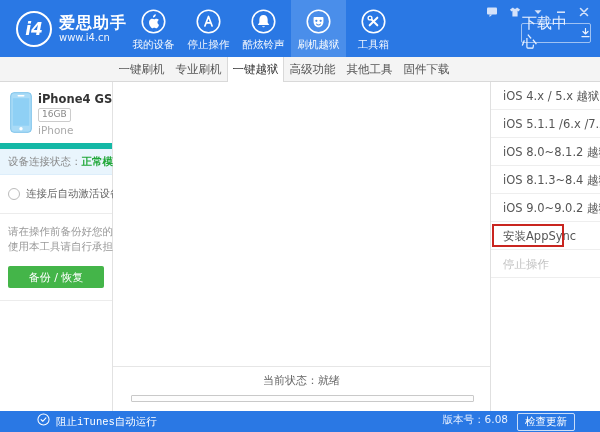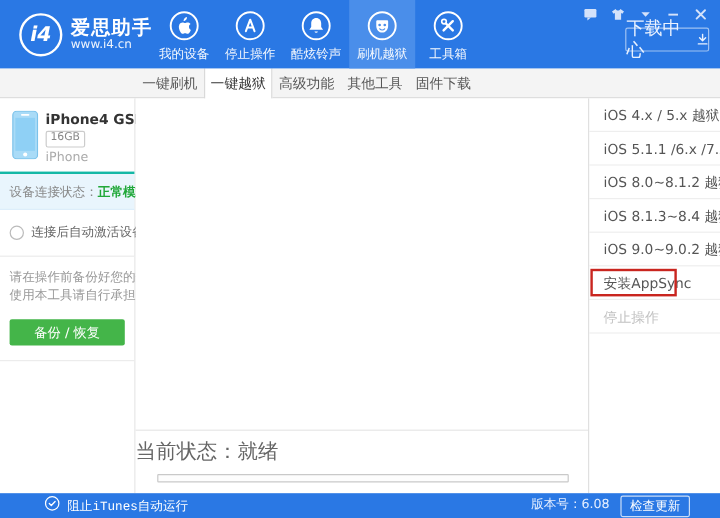--- a/index.html
+++ b/index.html
@@ -231,6 +231,7 @@
 
   <div class="tabbar">
     <div class="tab">一键刷机</div>
+    <div class="tab">专业刷机</div>
     <div class="tab active">一键越狱</div>
     <div class="tab">高级功能</div>
     <div class="tab">其他工具</div>

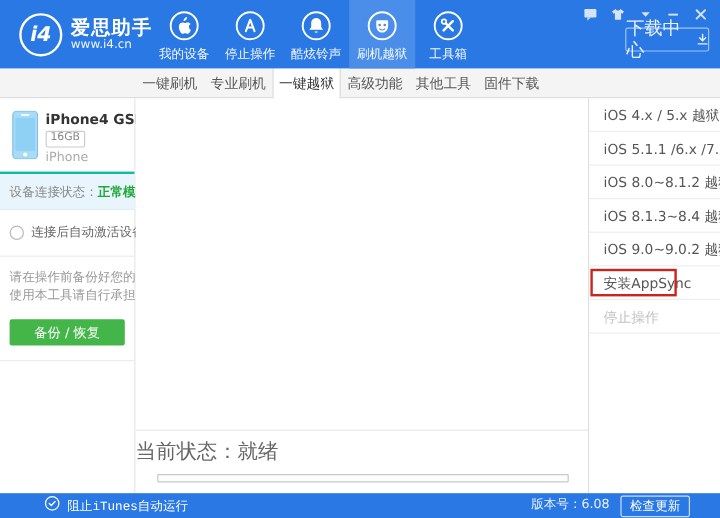--- a/index.html
+++ b/index.html
@@ -71,7 +71,7 @@
   }
   .device-model { font-size:10.5px; color:#aaa; }
   .conn-status {
-    height:32px; background:#e9f5fd; border-top:2px solid #14b8a6; border-bottom:1px solid #ddeefb;
+    height:32px; background:#e9f5fd; border-top:6px solid #14b8a6; border-bottom:1px solid #ddeefb;
     font-size:10.5px; color:#888; display:flex; align-items:center; padding-left:8px; white-space:nowrap;
   }
   .conn-status b { color:#21a839; font-weight:bold; }

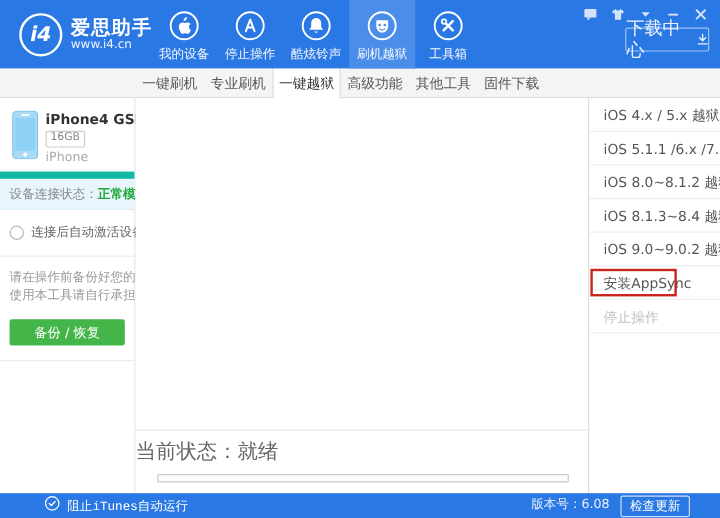--- a/index.html
+++ b/index.html
@@ -92,7 +92,7 @@
   .main { flex:1; background:#fff; display:flex; flex-direction:column; }
   .main-empty { flex:1; }
   .status-block { border-top:1px solid #e6e6e6; padding-top:6px; }
-  .status-line { text-align:left; font-size:17px; color:#666; }
+  .status-line { text-align:center; font-size:11px; color:#666; }
   .progress-wrap { margin:7px 16px 9px 18px; }
   .progress-bar { height:7px; border:1px solid #c9c9c9; border-radius:1px; background:#fdfdfd; position:relative; overflow:hidden; }
   .progress-fill { position:absolute; left:0; top:0; bottom:0; background:#44b549; }

